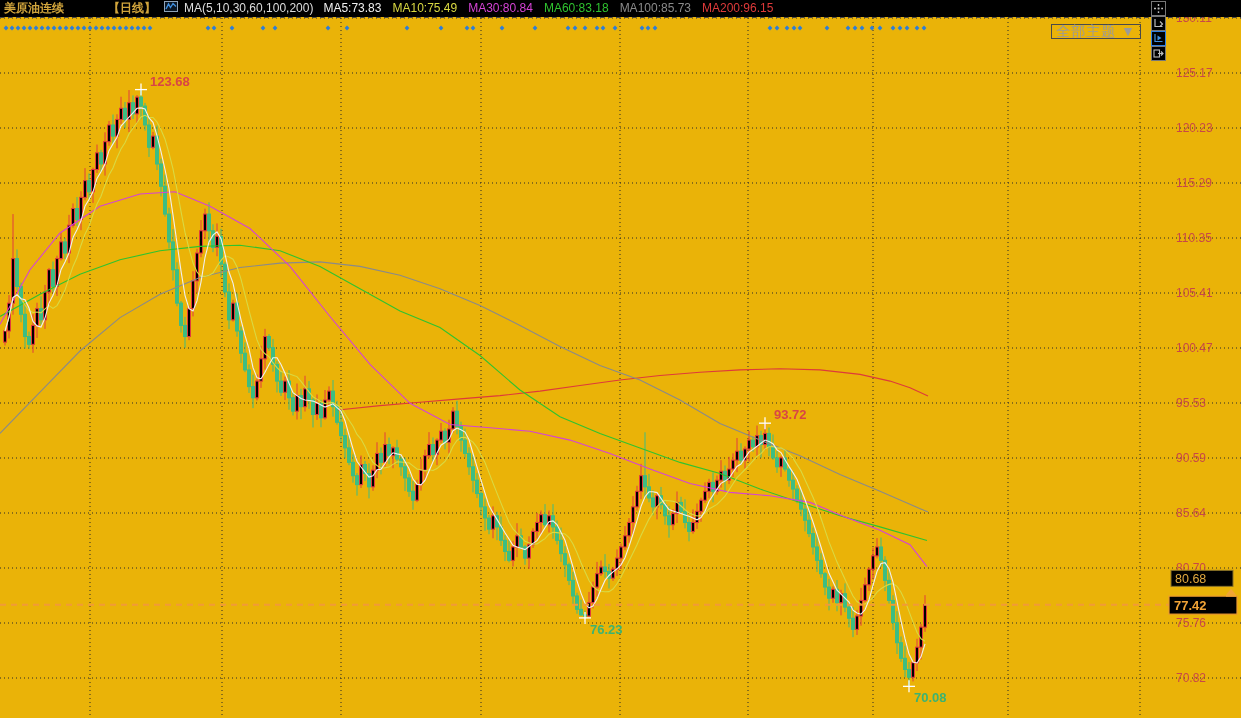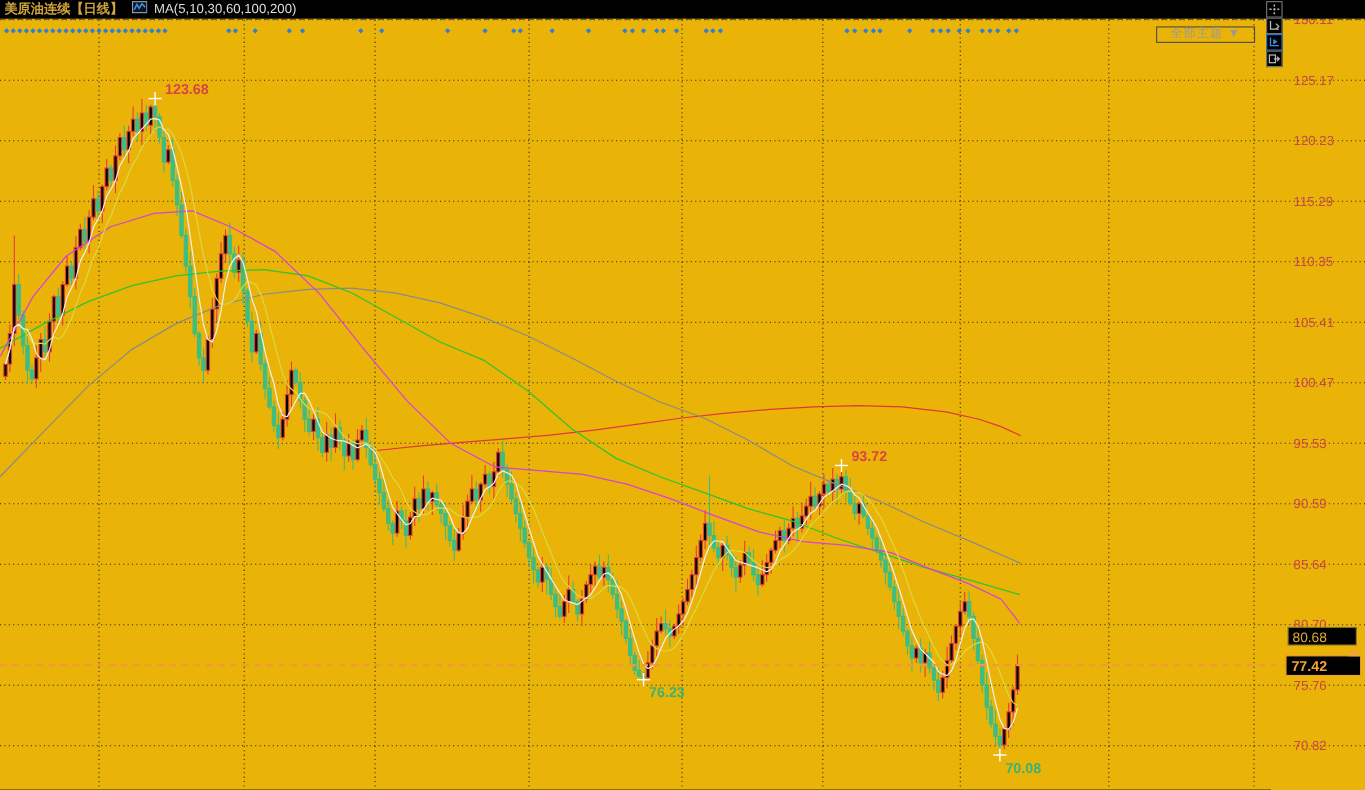--- a/index.html
+++ b/index.html
@@ -630,7 +630,7 @@
 
   <div class="header">
     <span class="t" style="color: rgb(208, 164, 60);">美原油连续</span>
-    <span class="p" style="color: rgb(208, 164, 60);">【日线】</span>
+    <span class="p" style="color: rgb(208, 164, 60); padding-left: 44px;">【日线】</span>
     <span class="mini-icon">
       <svg width="14" height="13" viewBox="0 0 14 13">
         <rect x="0.5" y="1.5" width="13" height="10" fill="#0a1624" stroke="#8fa3b8" stroke-width="1"></rect>

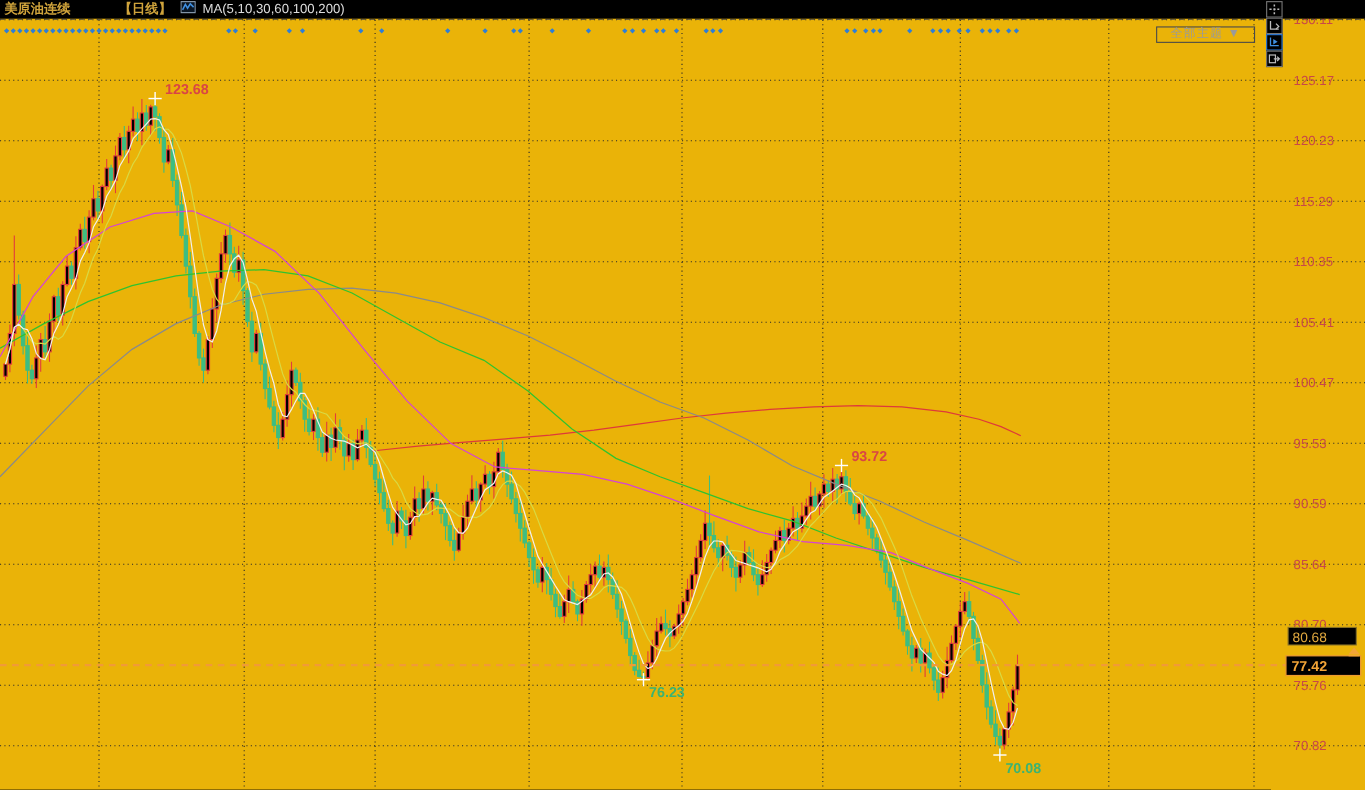--- a/index.html
+++ b/index.html
@@ -638,6 +638,7 @@
       </svg>
     </span>
     <span class="ma-label" style="color: rgb(221, 221, 221);">MA(5,10,30,60,100,200)</span>
+    <span id="ma-legend"><span style="color: rgb(240, 240, 240);">MA5:73.83</span><span style="color: rgb(217, 217, 66);">MA10:75.49</span><span style="color: rgb(213, 67, 213);">MA30:80.84</span><span style="color: rgb(47, 195, 47);">MA60:83.18</span><span style="color: rgb(138, 138, 138);">MA100:85.73</span><span style="color: rgb(222, 58, 58);">MA200:96.15</span></span>
     <div class="right-tools">
       <div class="dropdown"><span>全部主题</span> <span>▼</span></div>
       <span id="tool-buttons">

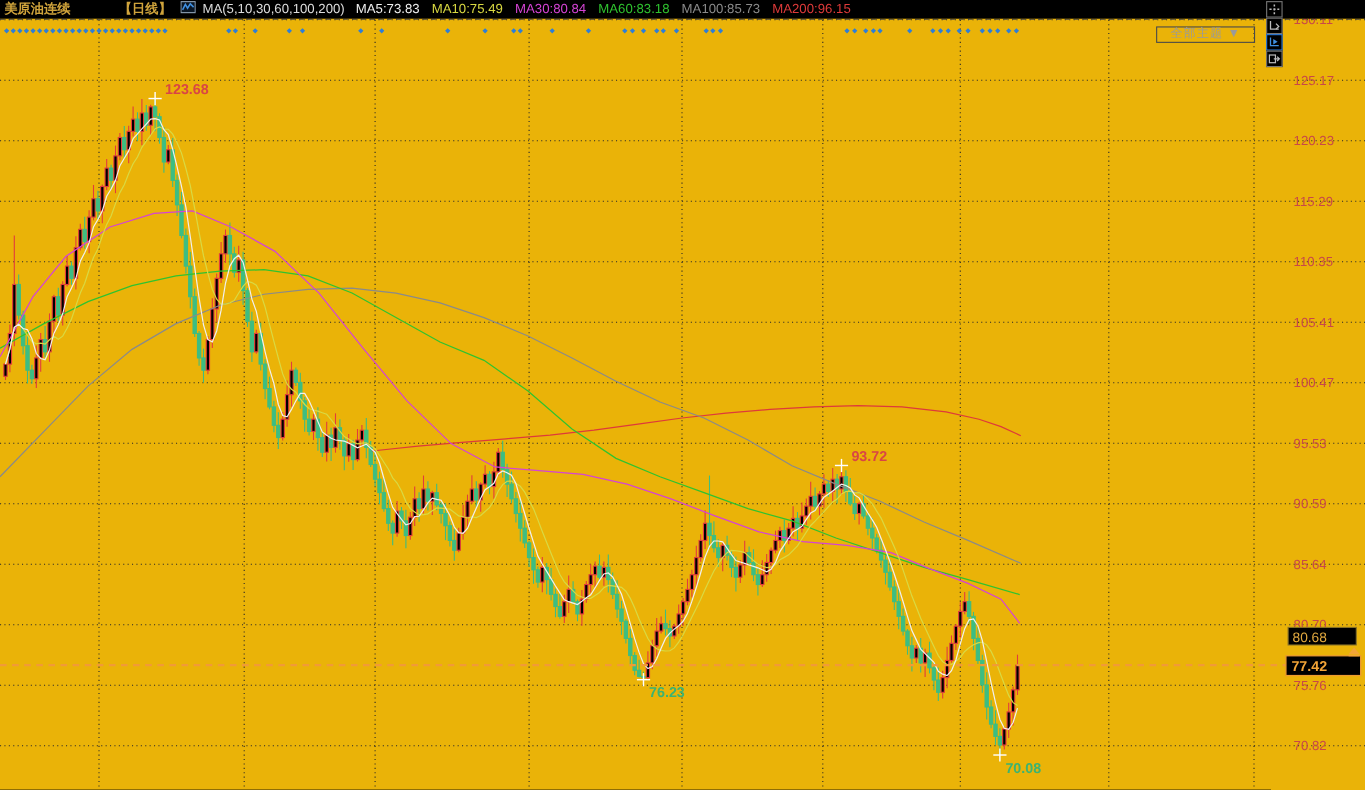--- a/index.html
+++ b/index.html
@@ -14,7 +14,7 @@
   .ma-label{color:#ddd;margin-right:10px;}
   #ma-legend span{margin-right:11px;}
   .right-tools{position:absolute;right:75px;top:1px;display:flex;align-items:center;}
-  .dropdown{width:88px;height:13px;border:1px solid #4a4a4a;color:#9a9a9a;font-size:11px;
+  .dropdown{width:88px;height:13px;border:1px solid #4a4a4a;color:#9a9a9a;font-size:14px;
     line-height:13px;text-align:center;margin-right:8px;letter-spacing:1px;}
   .tool-btn{width:13px;height:13px;border:1px solid #777;margin-left:2px;background:#000;
     display:flex;align-items:center;justify-content:center;padding:0;box-sizing:content-box;}

